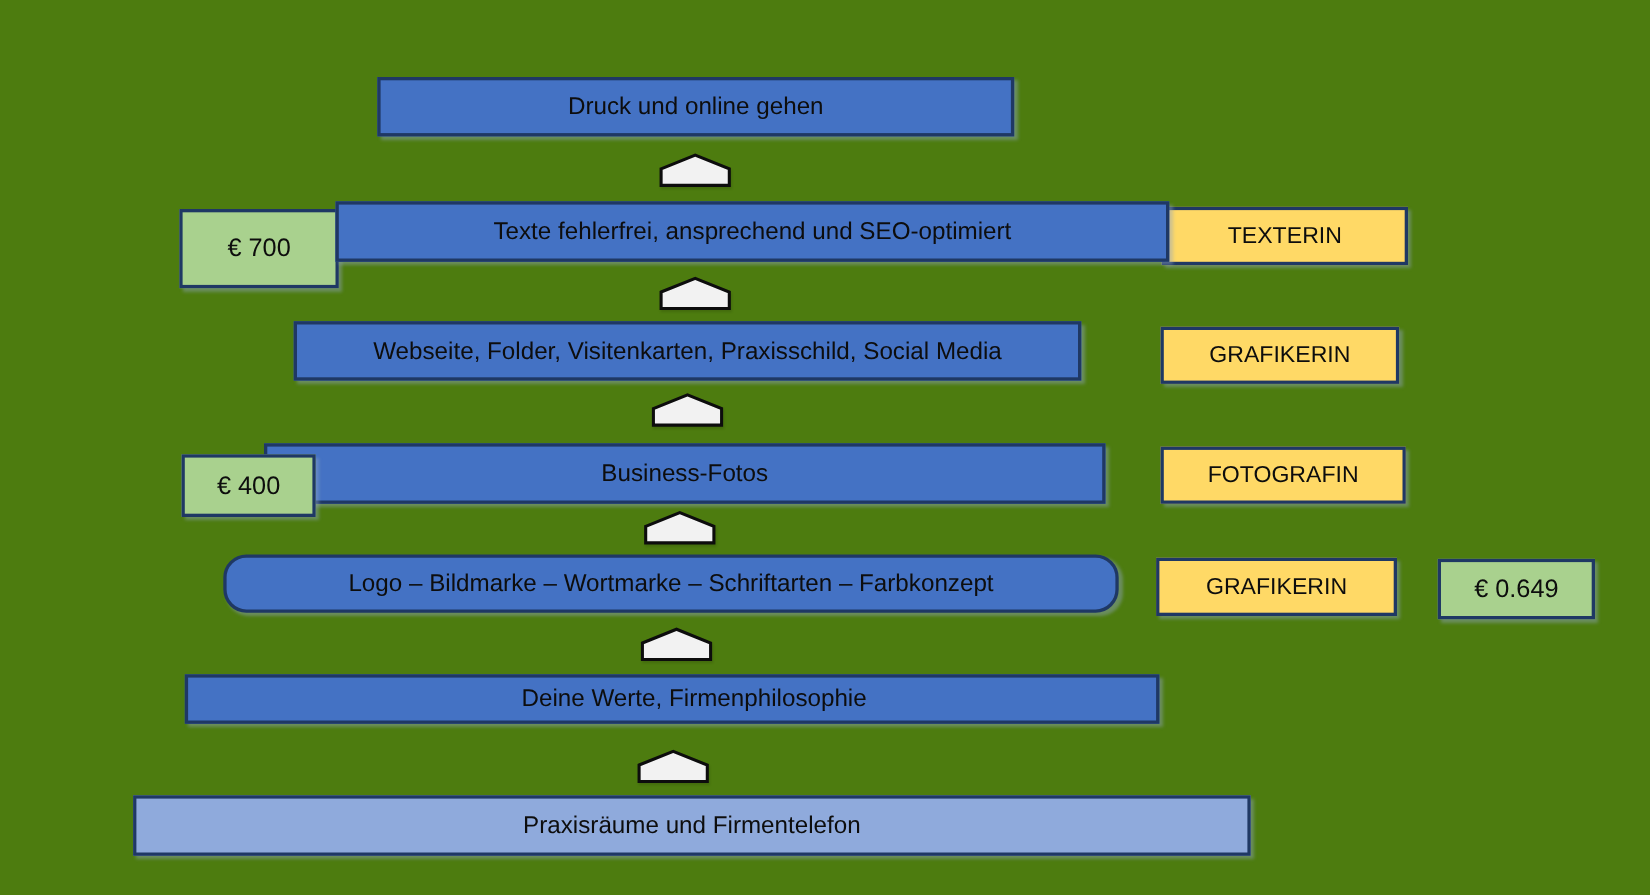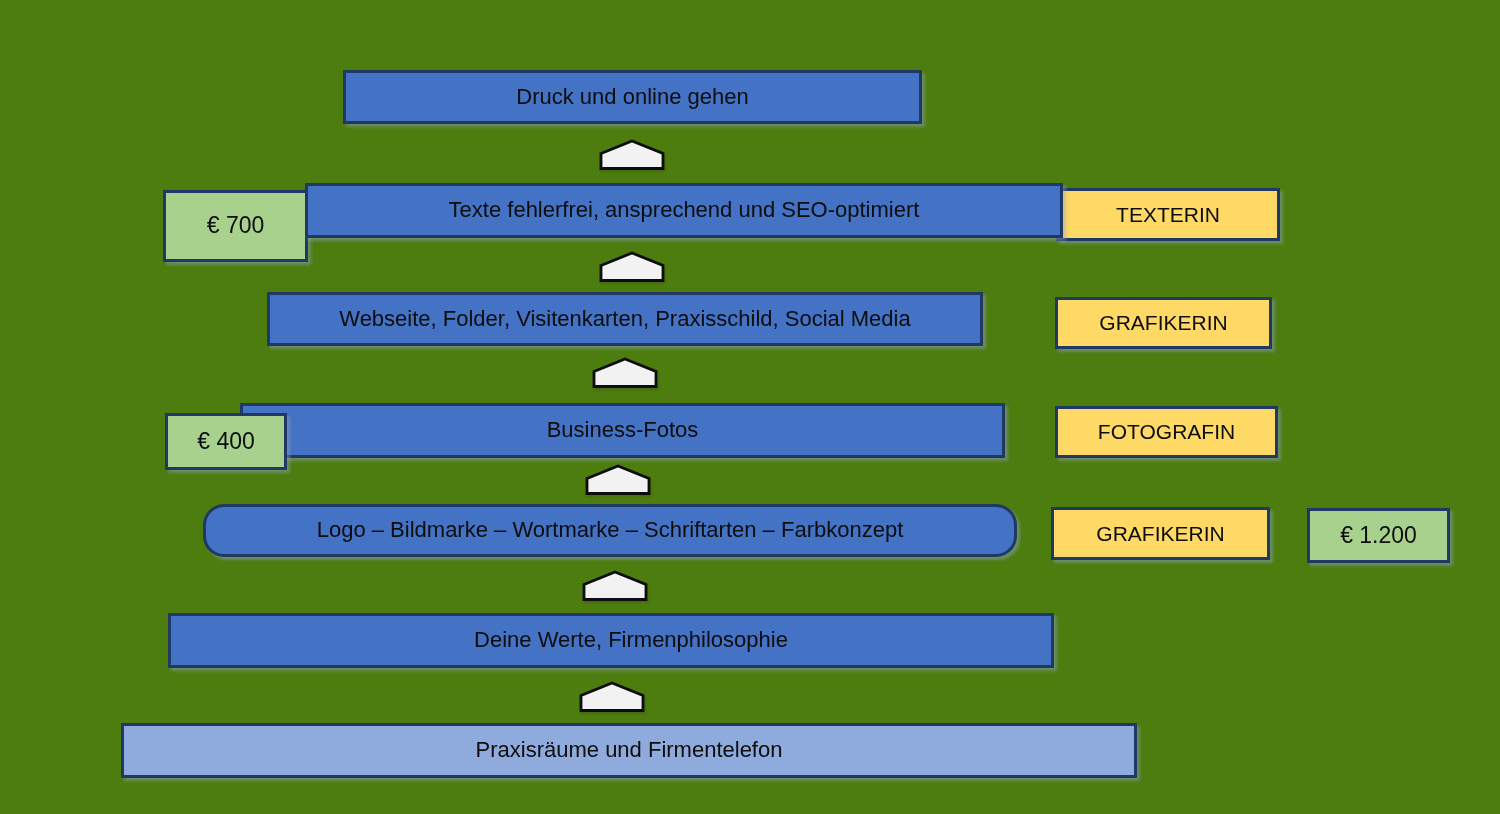--- a/index.html
+++ b/index.html
@@ -84,7 +84,7 @@
 
   <div class="box blue" style="left:203px; top:504px; width:814px; height:53px;border-radius:21px;">Logo – Bildmarke – Wortmarke –  Schriftarten – Farbkonzept</div>
   <div class="box yellow" style="left:1051px; top:507px; width:219px; height:53px;">GRAFIKERIN</div>
-  <div class="box green" style="left:1307px; top:508px; width:143px; height:55px;">€ 1.200</div>
+  <div class="box green" style="left:1307px; top:508px; width:143px; height:55px;">€ 0.649</div>
 
   <div class="arrow" style="left:582px; top:570px;">
     <svg width="66" height="32" viewBox="0 0 66 32">

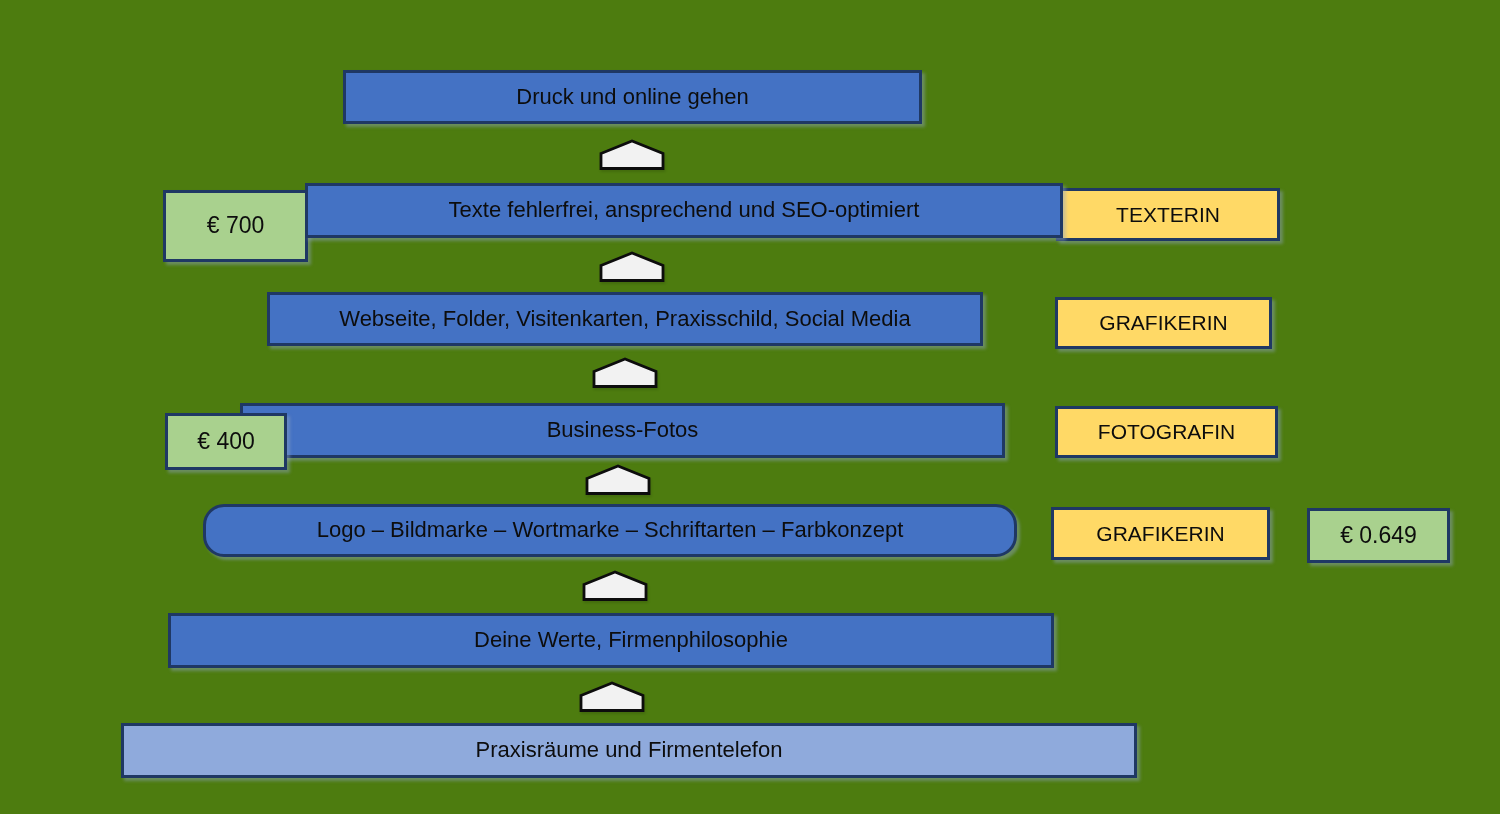--- a/index.html
+++ b/index.html
@@ -92,7 +92,7 @@
     </svg>
   </div>
 
-  <div class="box blue" style="left:168px; top:613px; width:886px; height:55px;padding-left:40px;">Deine Werte, Firmenphilosophie</div>
+  <div class="box blue" style="left:168px; top:613px; width:886px; height:45px;padding-left:40px;">Deine Werte, Firmenphilosophie</div>
 
   <div class="arrow" style="left:579px; top:681px;">
     <svg width="66" height="32" viewBox="0 0 66 32">

